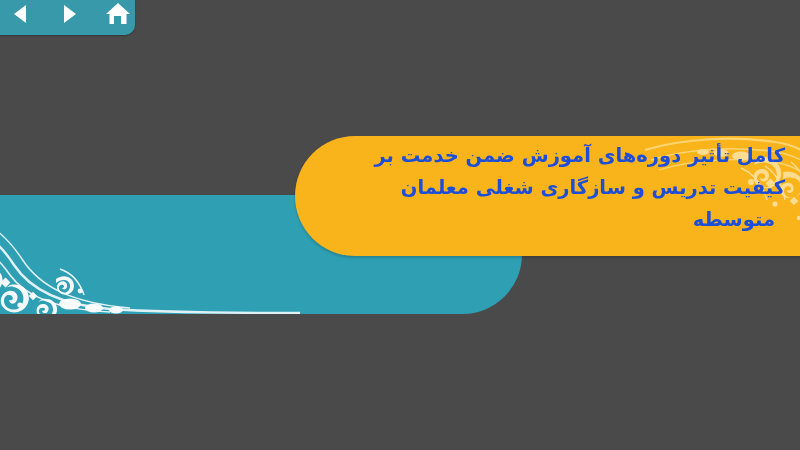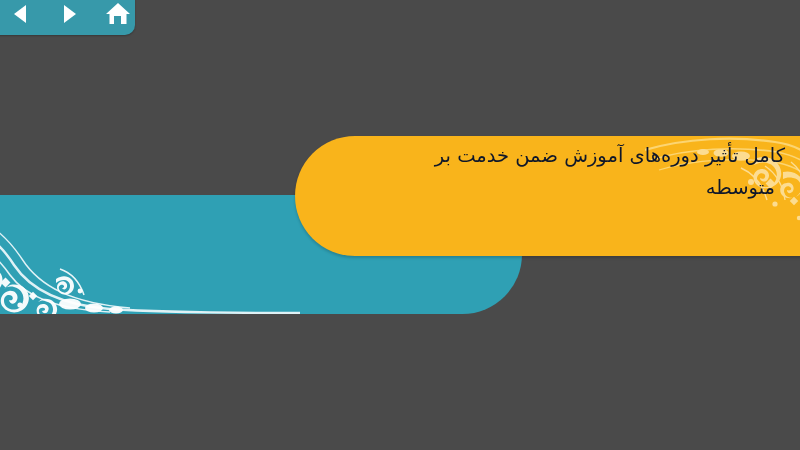--- a/index.html
+++ b/index.html
@@ -99,10 +99,10 @@
     width: 440px;
     text-align: right;
     direction: rtl;
-    color: #0f172a;
+    color: #1d4ed8;
     font-size: 19.5px;
     line-height: 32px;
-    font-weight: 400;
+    font-weight: 700;
     letter-spacing: 0px;
     white-space: nowrap;
     z-index: 2;

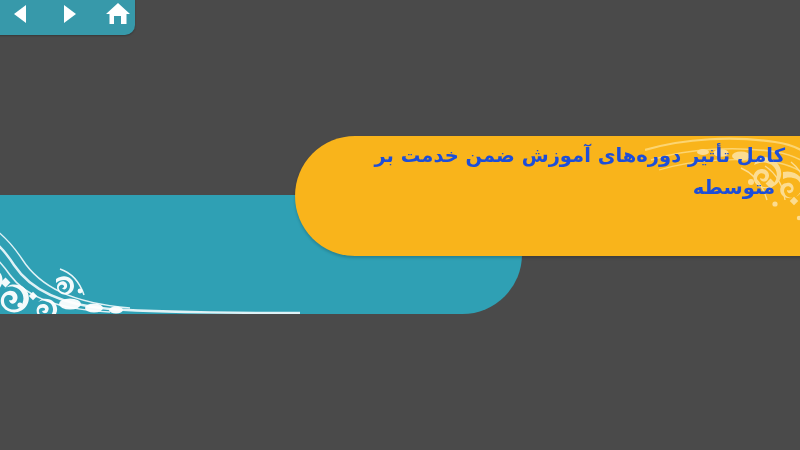--- a/index.html
+++ b/index.html
@@ -180,6 +180,7 @@
 
     <div class="title-text">
       <span class="title-line l1">کامل تأثیر دوره‌های آموزش ضمن خدمت بر</span>
+      <span class="title-line l2">کیفیت تدریس و سازگاری شغلی معلمان</span>
       <span class="title-line l3">متوسطه</span>
     </div>
   </div>

